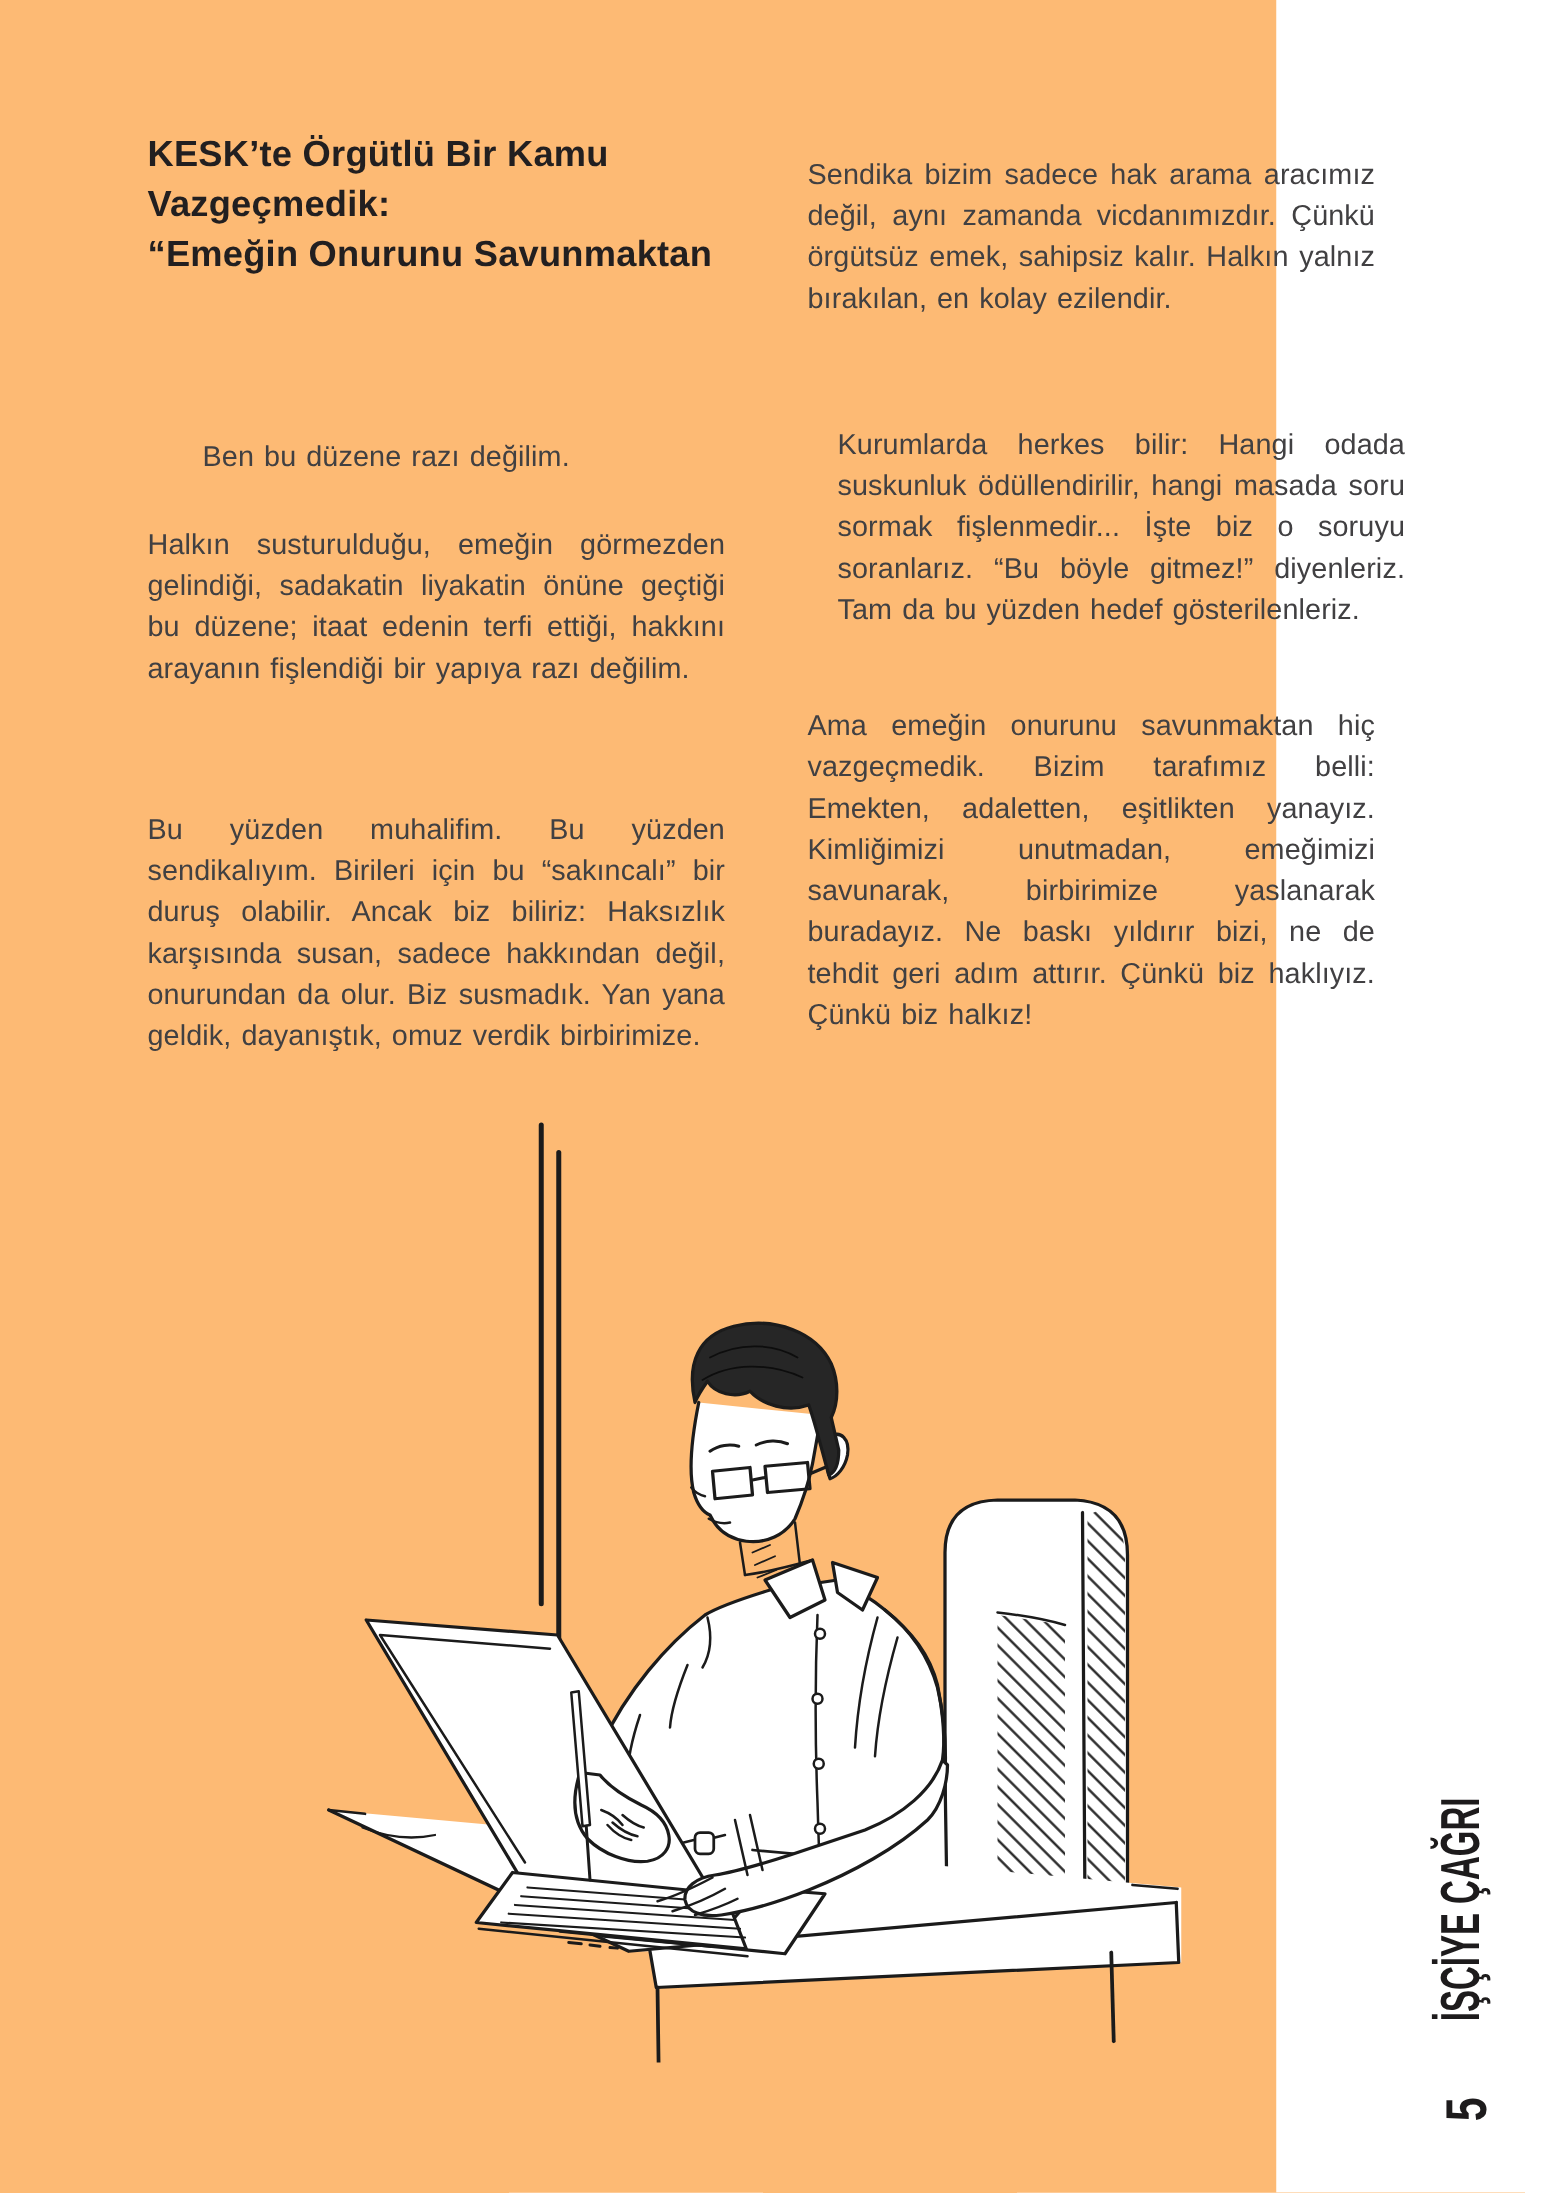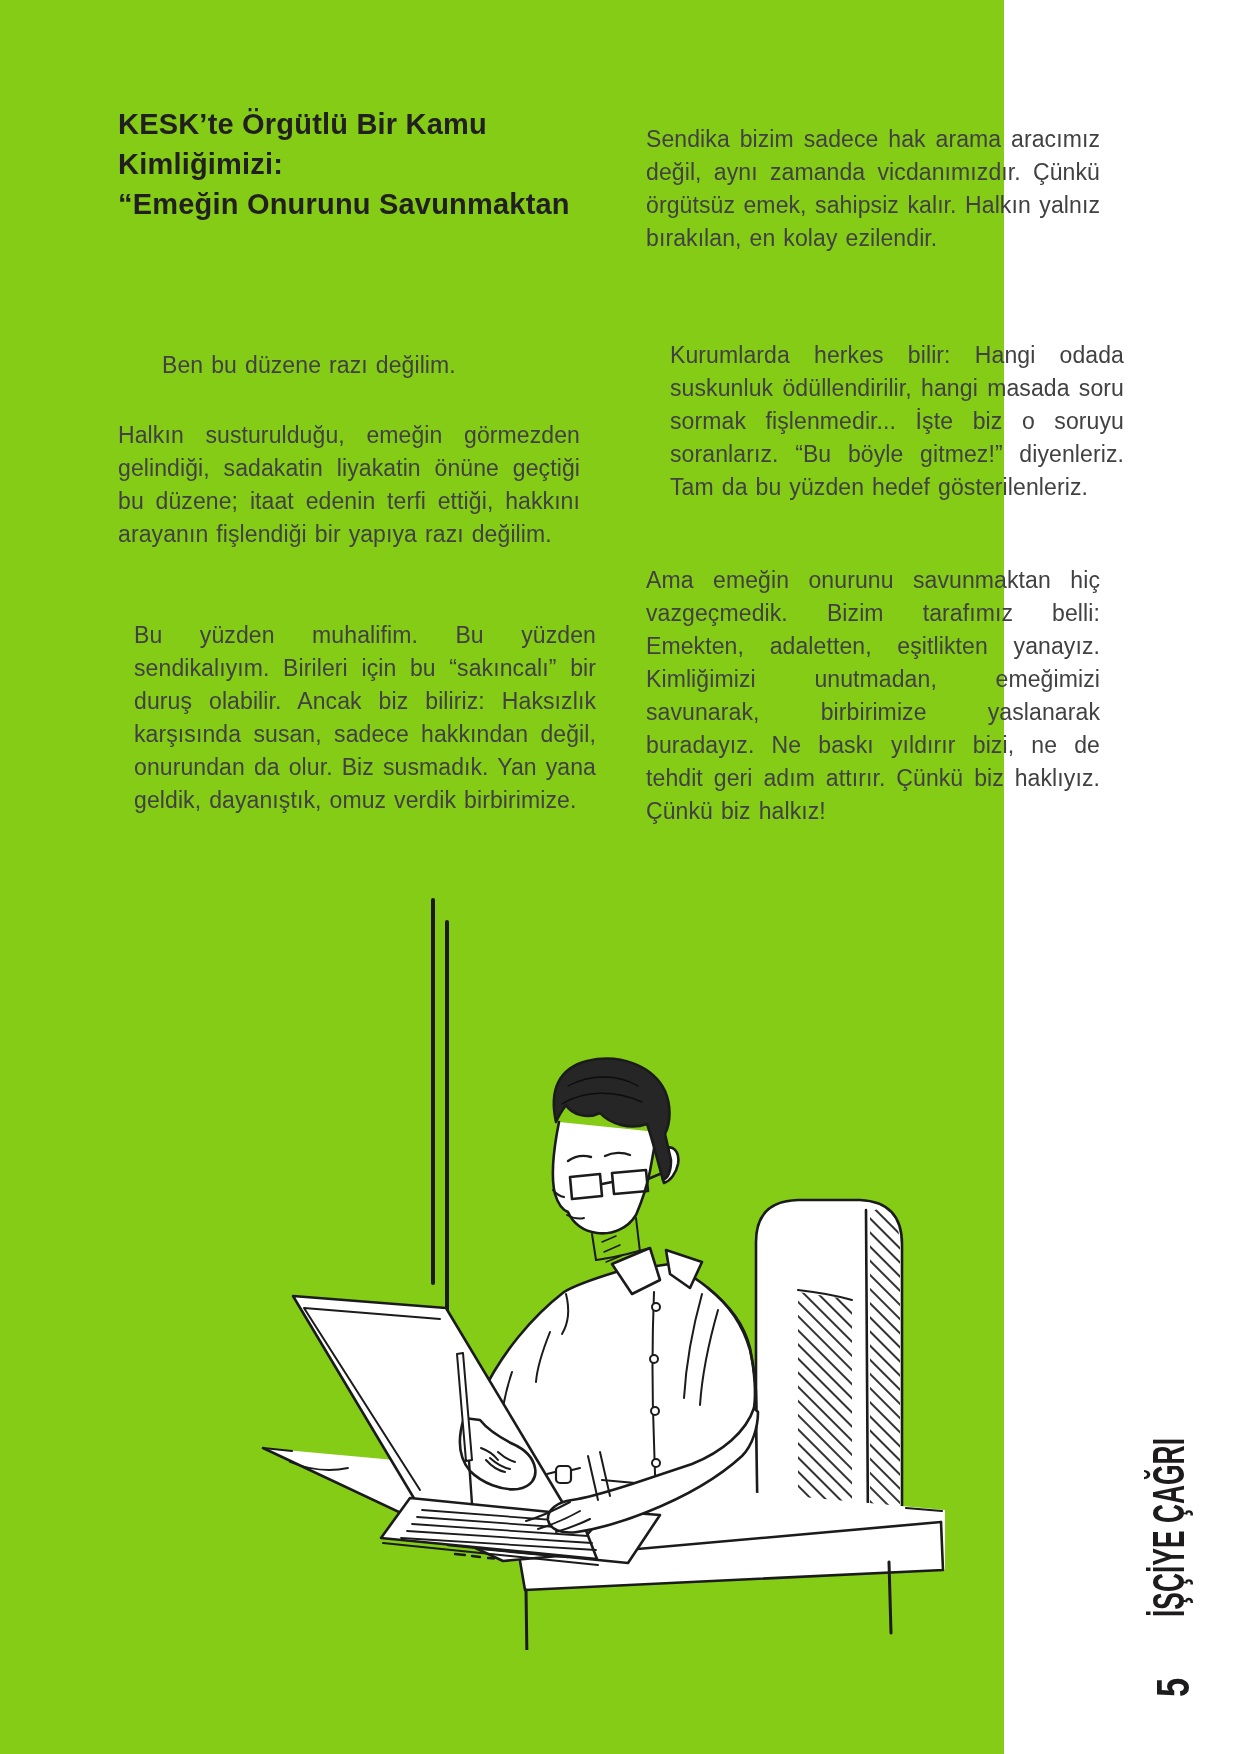--- a/index.html
+++ b/index.html
@@ -7,7 +7,7 @@
     width:1241px;height:1754px;position:relative;background:#ffffff;
     font-family:"Liberation Sans", sans-serif;overflow:hidden;
   }
-  .page{position:absolute;left:0;top:0;width:1004px;height:1754px;background:#84cc16;}
+  .page{position:absolute;left:0;top:0;width:1004px;height:1754px;background:#fdba74;padding-left:17px;}
   .heading{
     position:absolute;left:118px;top:104px;width:470px;
     font-size:29px;line-height:40px;font-weight:700;color:#221f20;

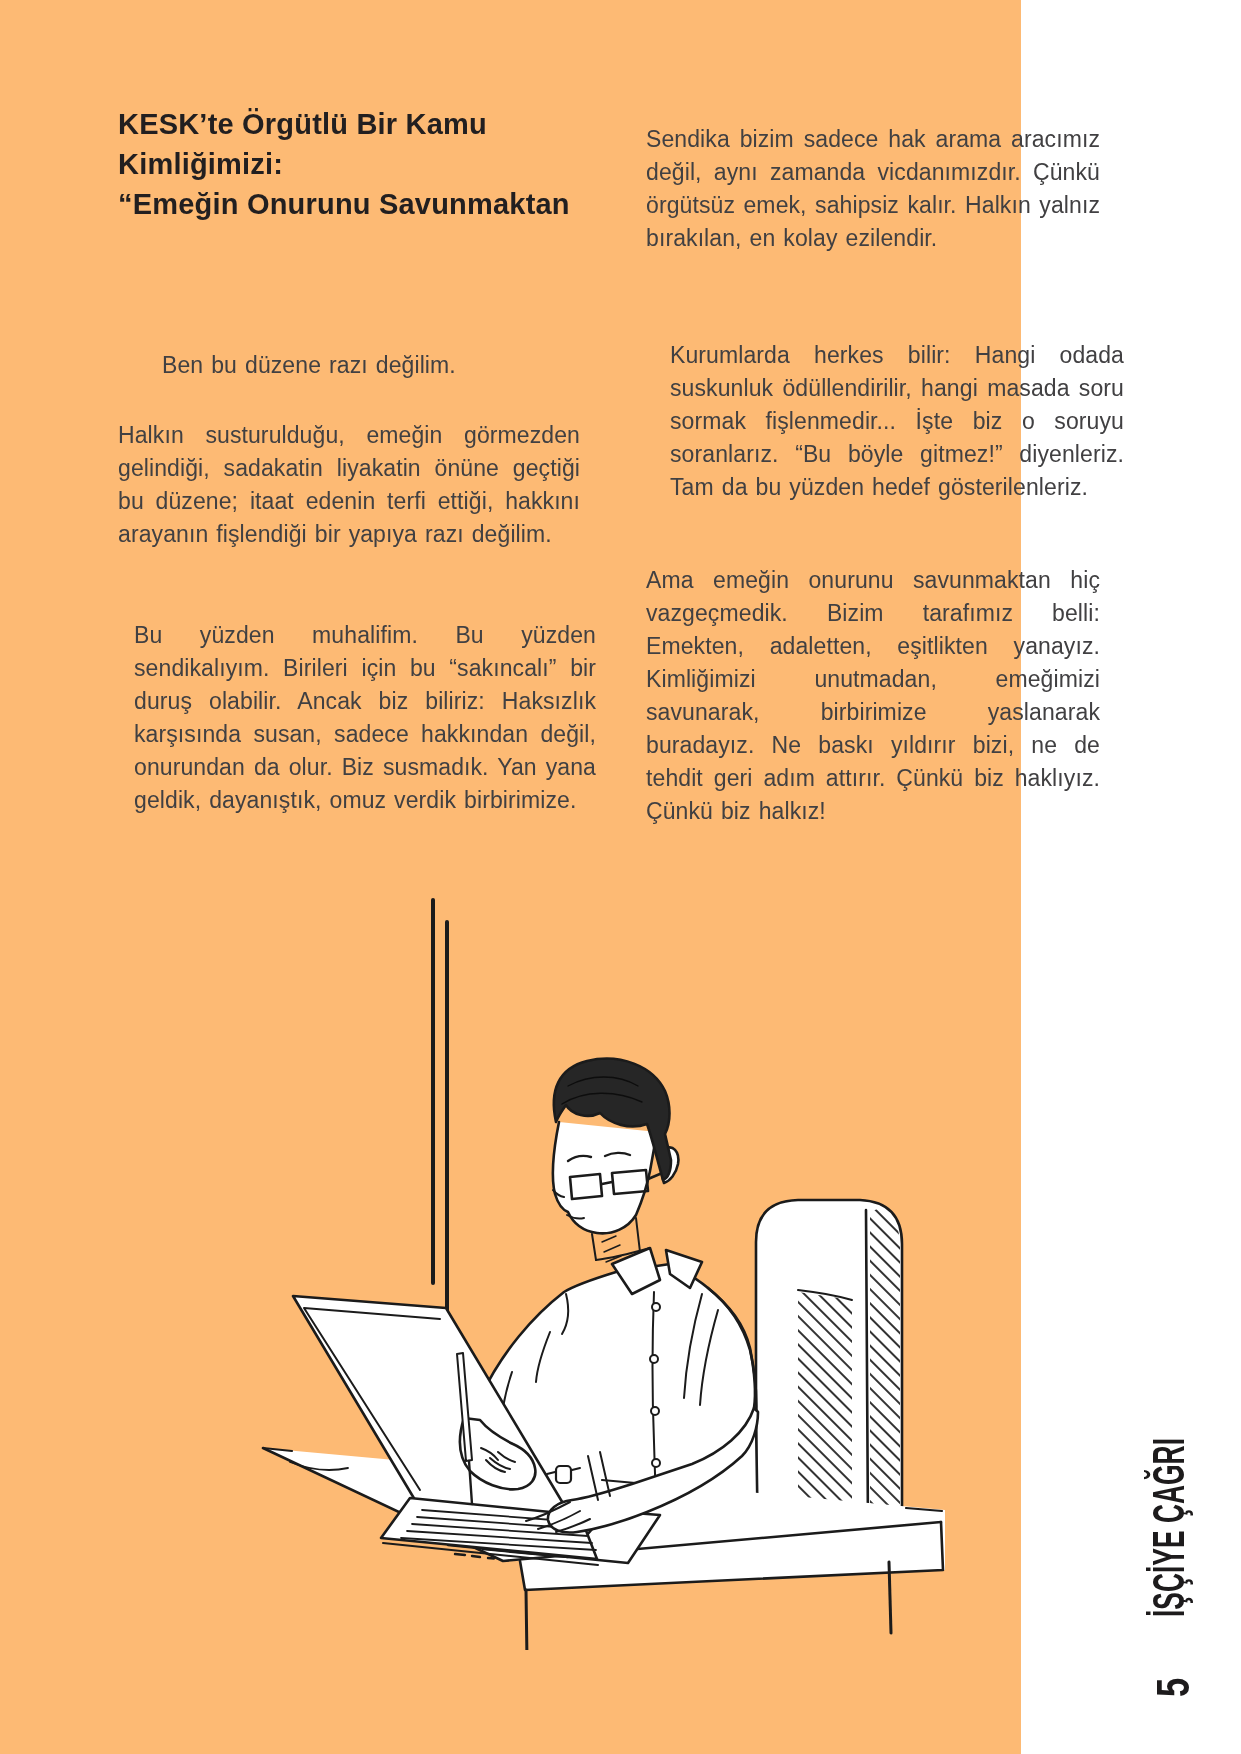--- a/index.html
+++ b/index.html
@@ -49,7 +49,7 @@
 
   <div class="heading">
     <div>KESK’te Örgütlü Bir Kamu</div>
-    <div>Kimliğimizi:</div>
+    <div>Vazgeçmedik:</div>
     <div>“Emeğin Onurunu Savunmaktan</div>
   </div>
 

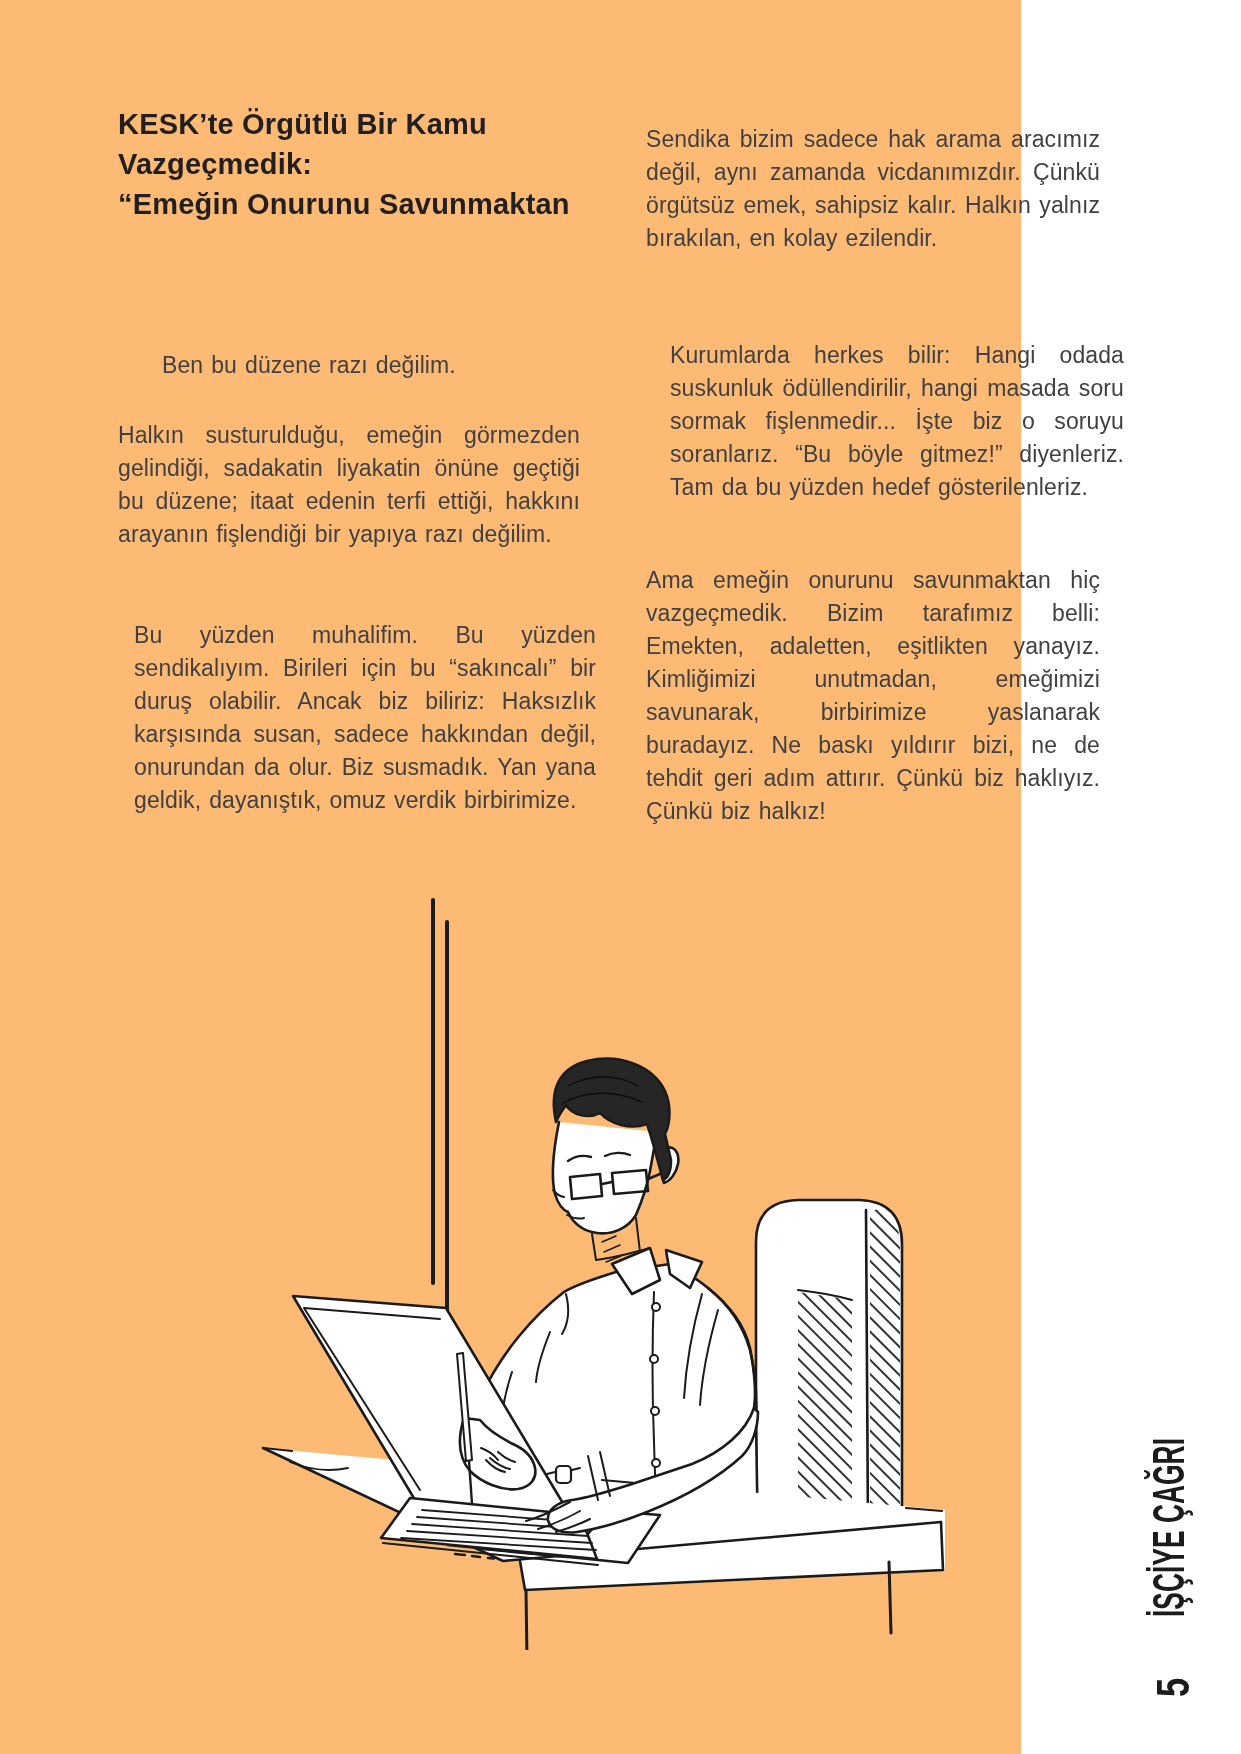--- a/index.html
+++ b/index.html
@@ -22,7 +22,7 @@
   .col-right .para{left:646px;width:454px;}
   .p-l1{top:326px;margin-left:44px;}
   .p-l2{top:396px;}
-  .p-l3{top:596px;margin-left:16px;}
+  .p-l3{top:624px;}
   .p-r1{top:100px;}
   .p-r2{top:316px;margin-left:24px;}
   .p-r3{top:516px;margin-top:48px;}

